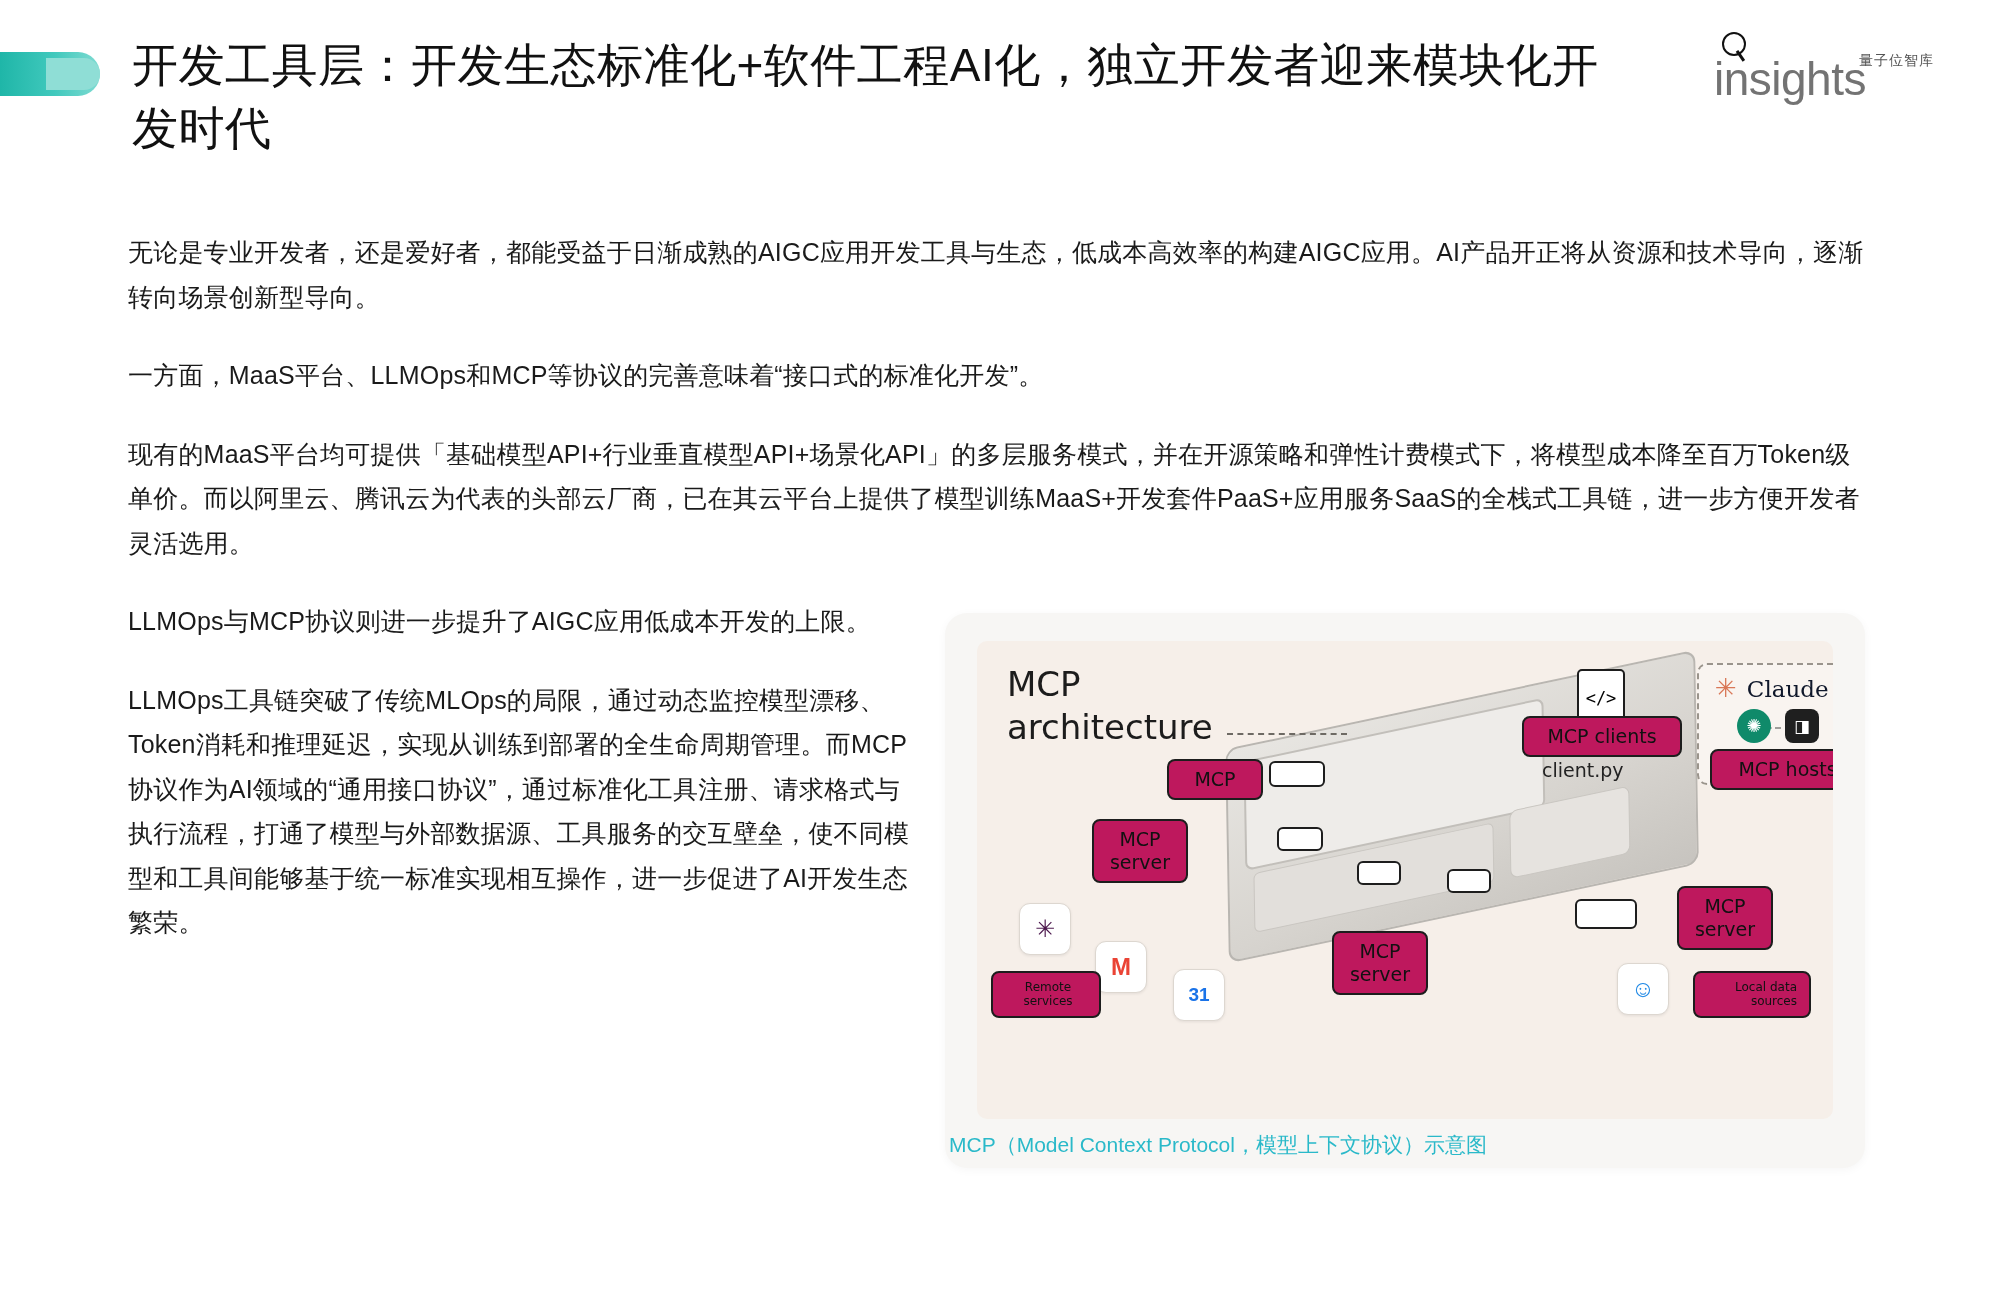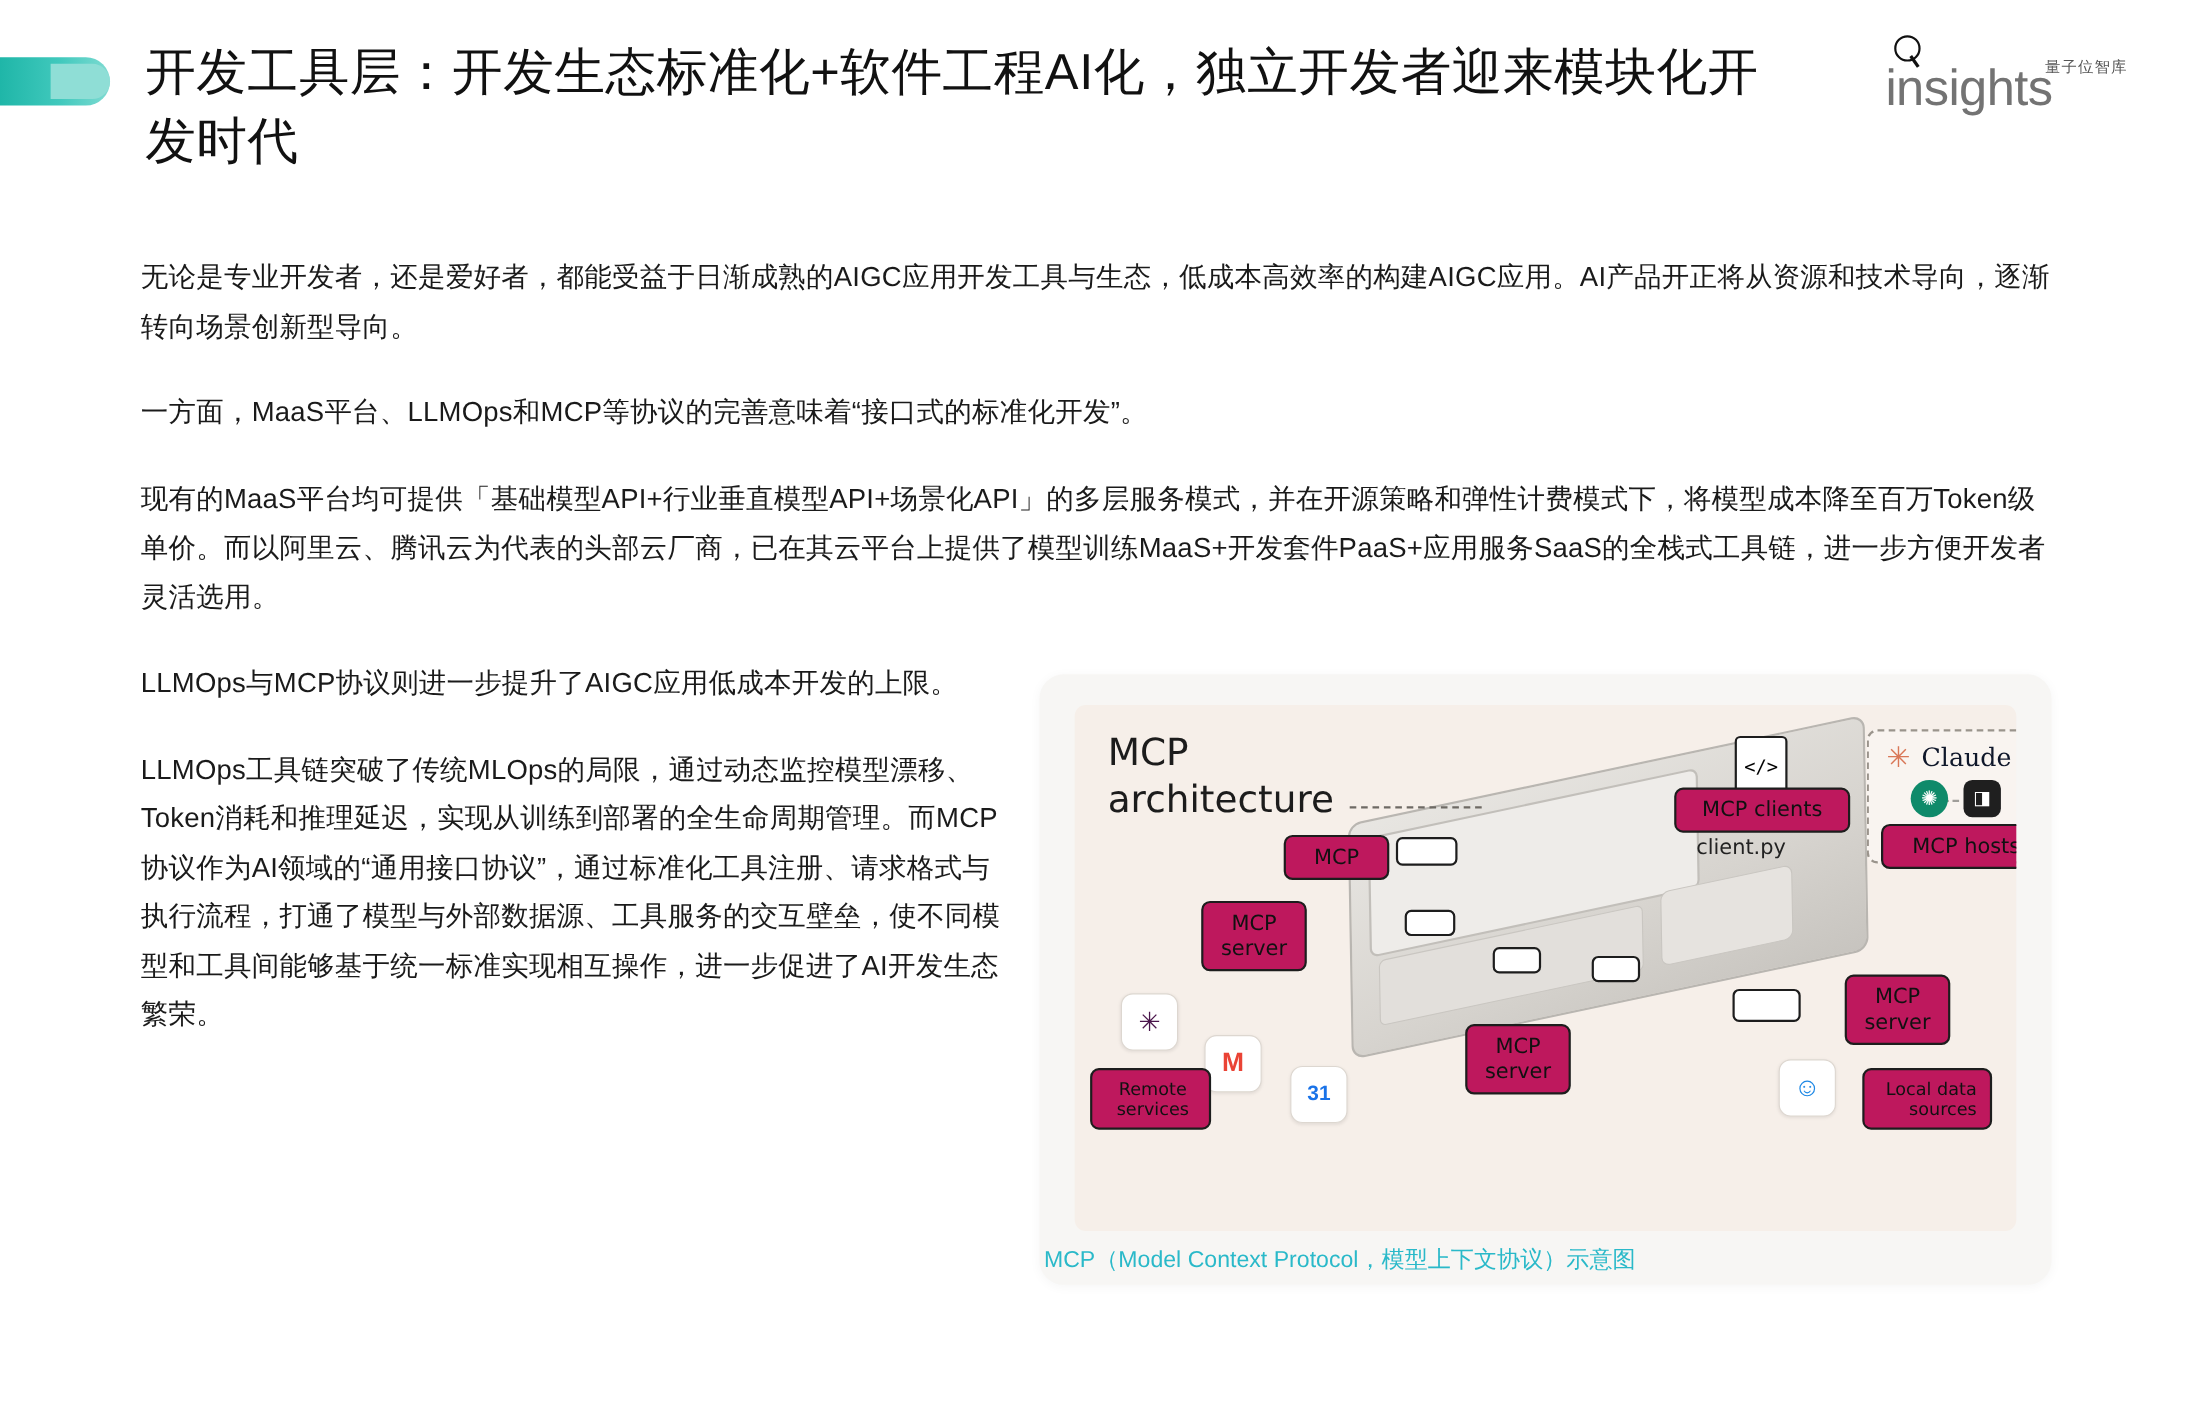--- a/index.html
+++ b/index.html
@@ -190,7 +190,7 @@
     line-height: 1.2;
     font-family: "DejaVu Sans", sans-serif;
   }
-  .node.small { font-size: 16px; padding-left: 16px; }
+  .node.small { font-size: 12px; padding-left: 16px; }
   .dashed-box {
     position: absolute;
     border: 2px dashed #9a948c;

